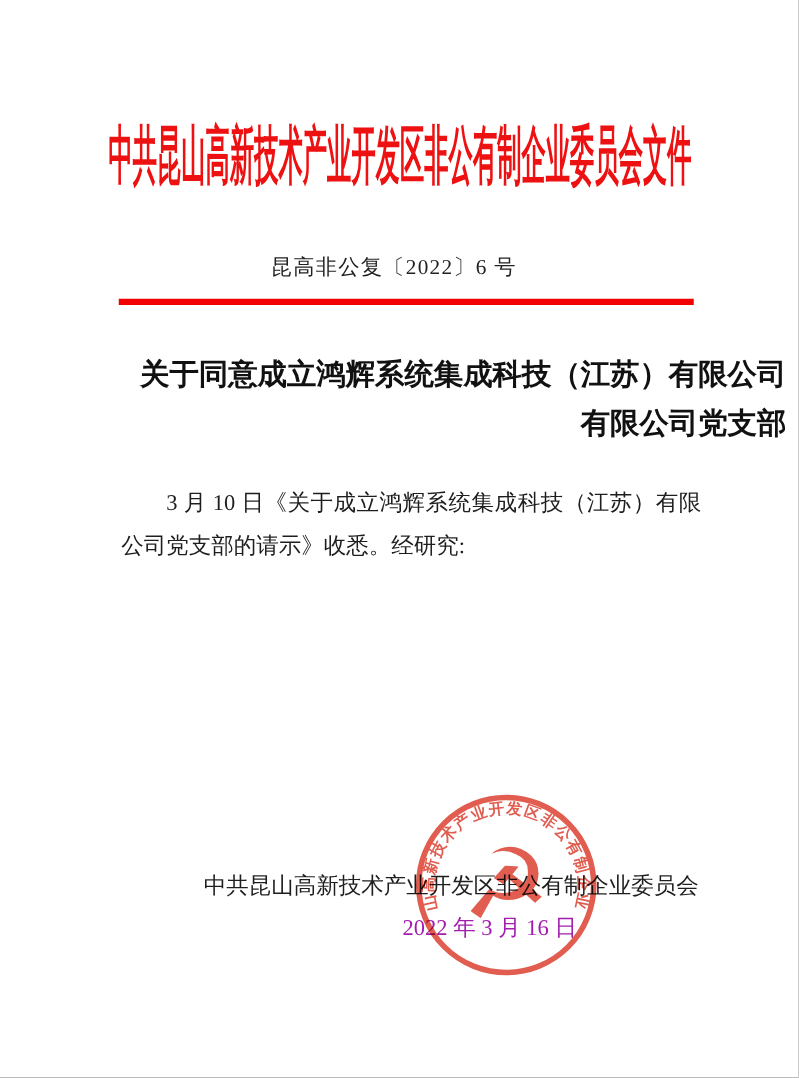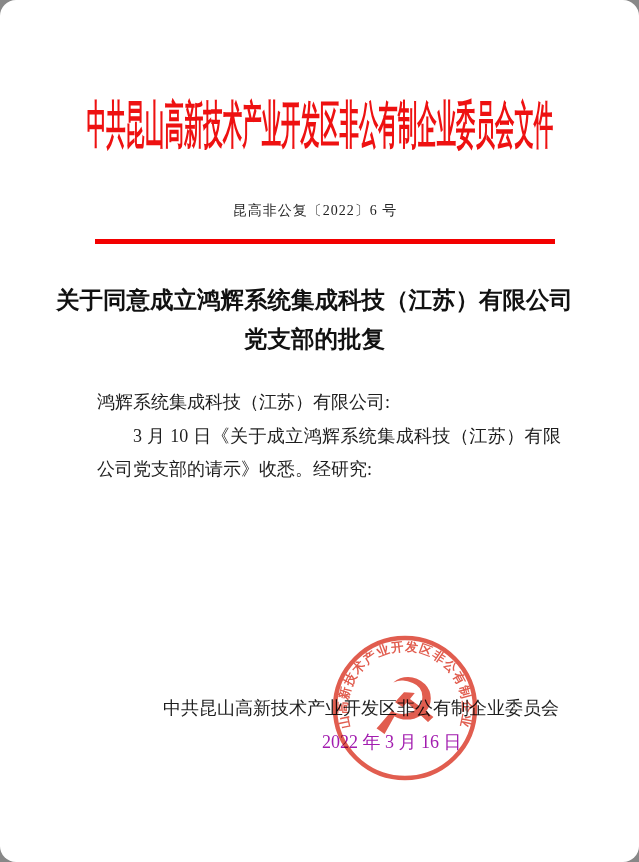--- a/index.html
+++ b/index.html
@@ -13,7 +13,6 @@
     overflow: hidden;
     font-family: "Liberation Serif", "DejaVu Serif", serif;
     color: #1e1e1e;
-    border-radius: 16px;
   }
   
   .org-header-wrap {

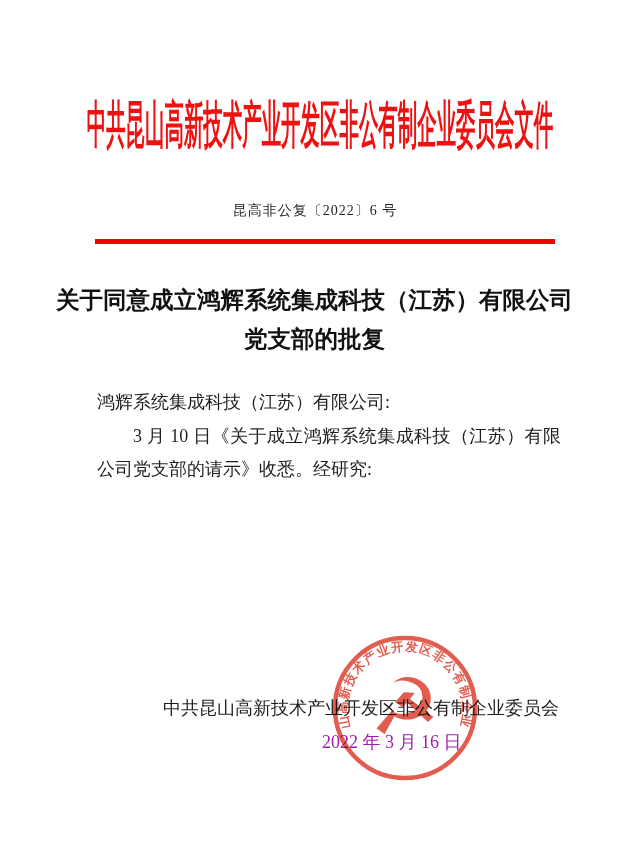--- a/index.html
+++ b/index.html
@@ -40,7 +40,7 @@
     left: 0;
     width: 630px;
     text-align: center;
-    font-size: 14px;
+    font-size: 17px;
     letter-spacing: 1px;
     color: #222;
   }

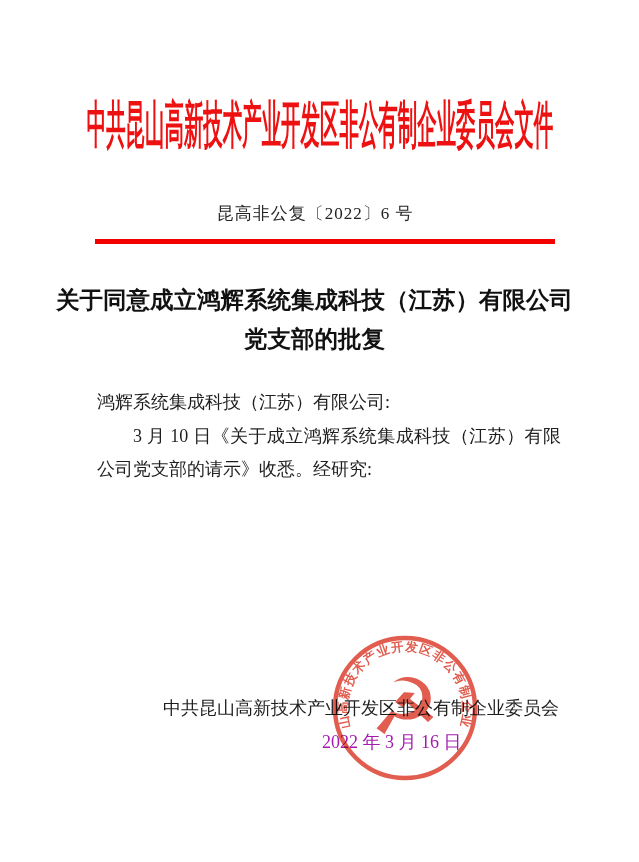--- a/index.html
+++ b/index.html
@@ -59,7 +59,7 @@
     top: 281px;
     left: 0;
     width: 629px;
-    text-align: center;
+    text-align: right;
     font-weight: bold;
     font-size: 23.5px;
     line-height: 39px;

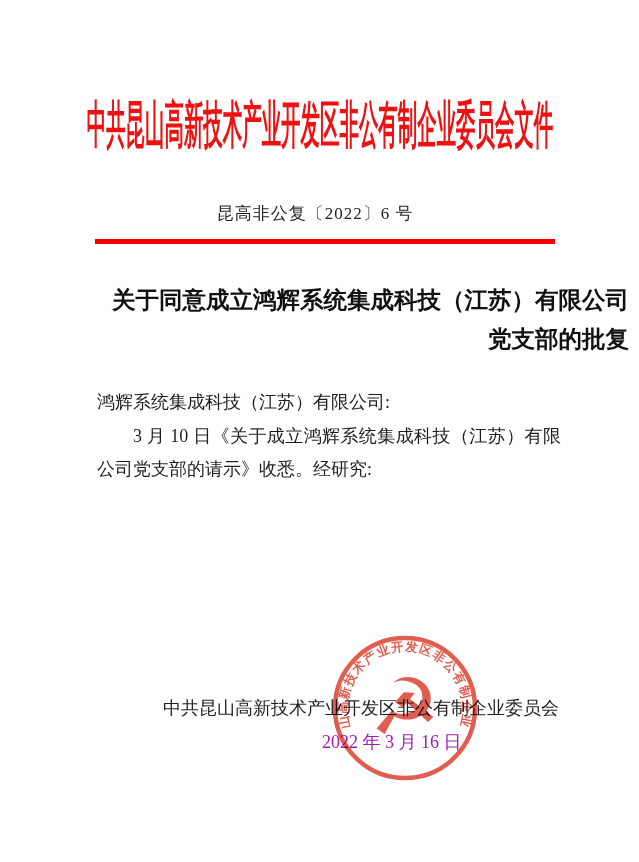--- a/index.html
+++ b/index.html
@@ -123,7 +123,7 @@
 
   <div class="doc-title">
     <div class="tline">关于同意成立鸿辉系统集成科技（江苏）有限公司</div>
-    <div class="tline">党支部的批复</div>
+    <div class="tline">有限公司党支部</div>
   </div>
 
   <div class="body-text">

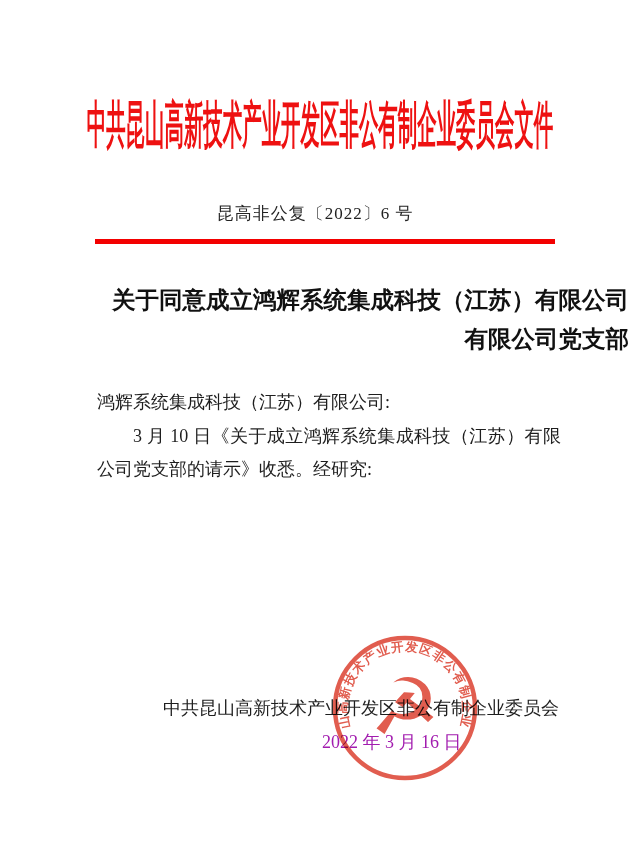--- a/index.html
+++ b/index.html
@@ -127,7 +127,6 @@
   </div>
 
   <div class="body-text">
-    <p>鸿辉系统集成科技（江苏）有限公司:</p>
     <p class="indent">3 月 10 日《关于成立鸿辉系统集成科技（江苏）有限公司党支部的请示》收悉。经研究:</p>
   </div>
 

